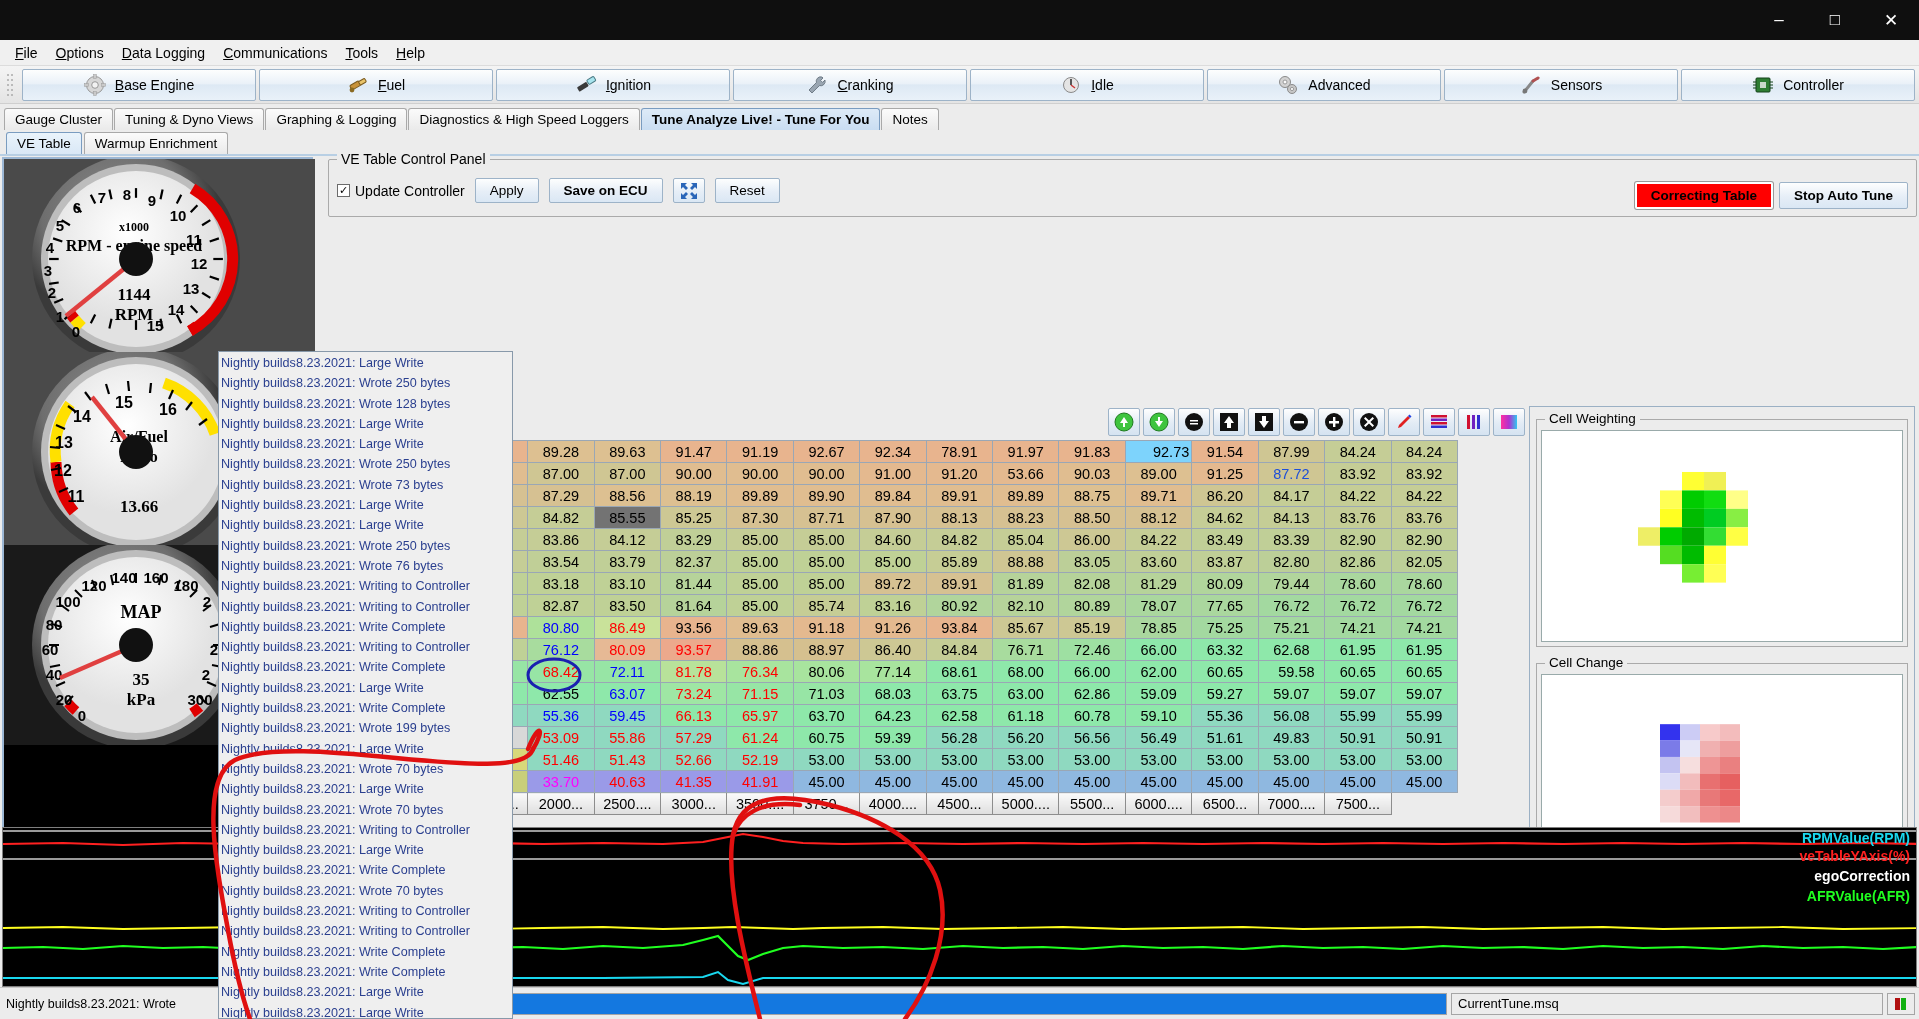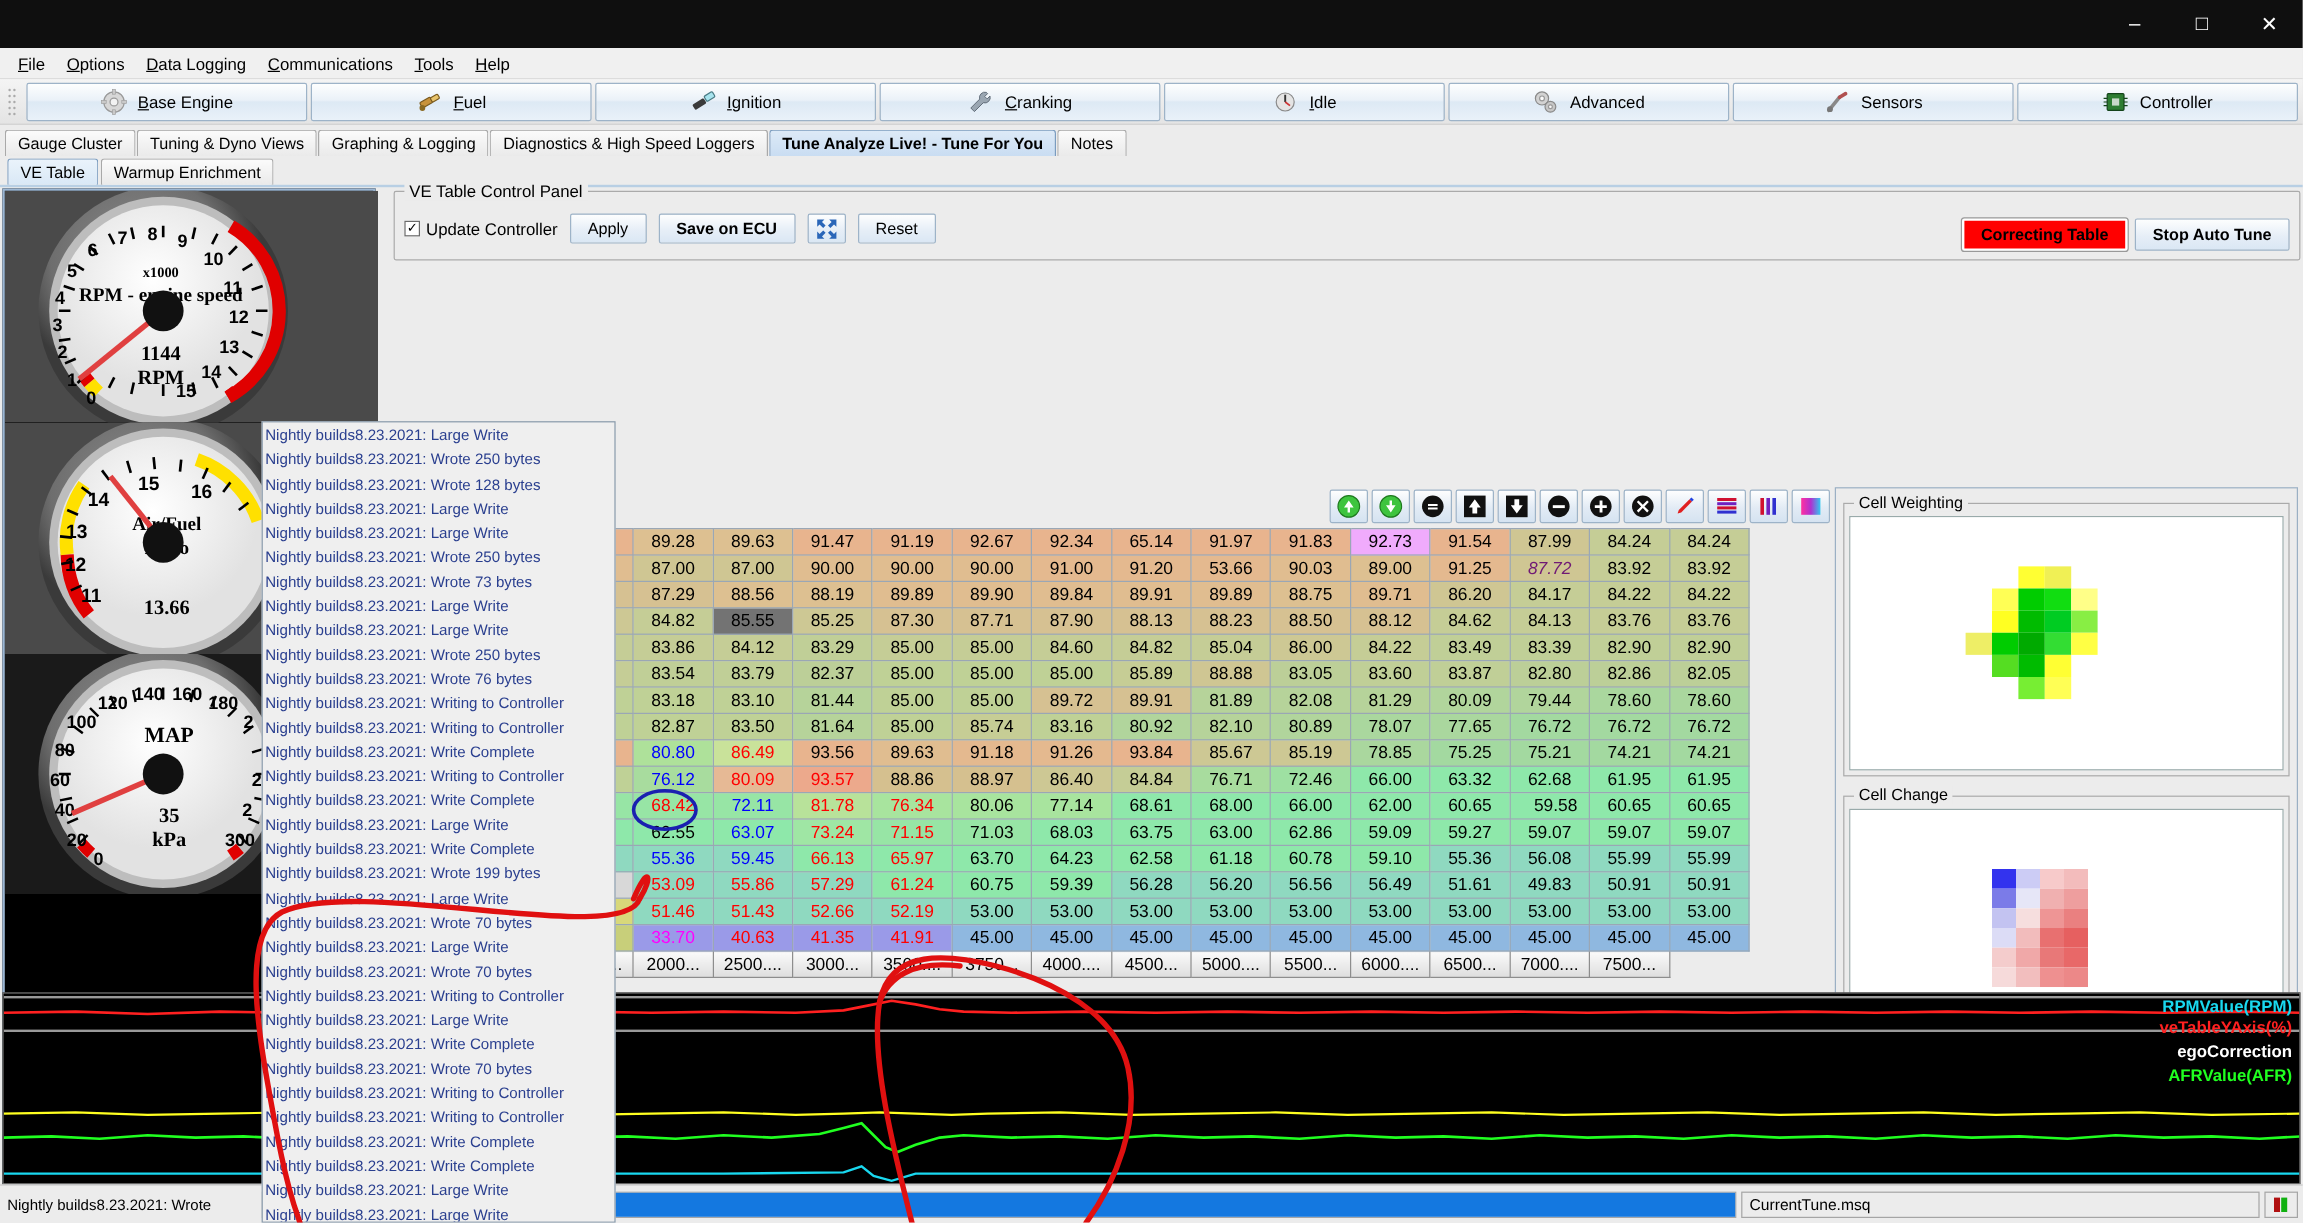--- a/index.html
+++ b/index.html
@@ -749,7 +749,7 @@
             <td style="background: rgb(232, 180, 142); color: rgb(0, 0, 0);">91.19</td>
             <td style="background: rgb(232, 180, 142); color: rgb(0, 0, 0);">92.67</td>
             <td style="background: rgb(232, 180, 142); color: rgb(0, 0, 0);">92.34</td>
-            <td style="background: rgb(232, 180, 142); color: rgb(0, 0, 0);">65.14</td>
+            <td style="background: rgb(232, 180, 142); color: rgb(0, 0, 0);">78.91</td>
             <td style="background: rgb(232, 180, 142); color: rgb(0, 0, 0);">91.97</td>
             <td style="background: rgb(232, 180, 142); color: rgb(0, 0, 0);">91.83</td>
             <td style="background: #f0abfc; color: rgb(0, 0, 0);">92.73</td>

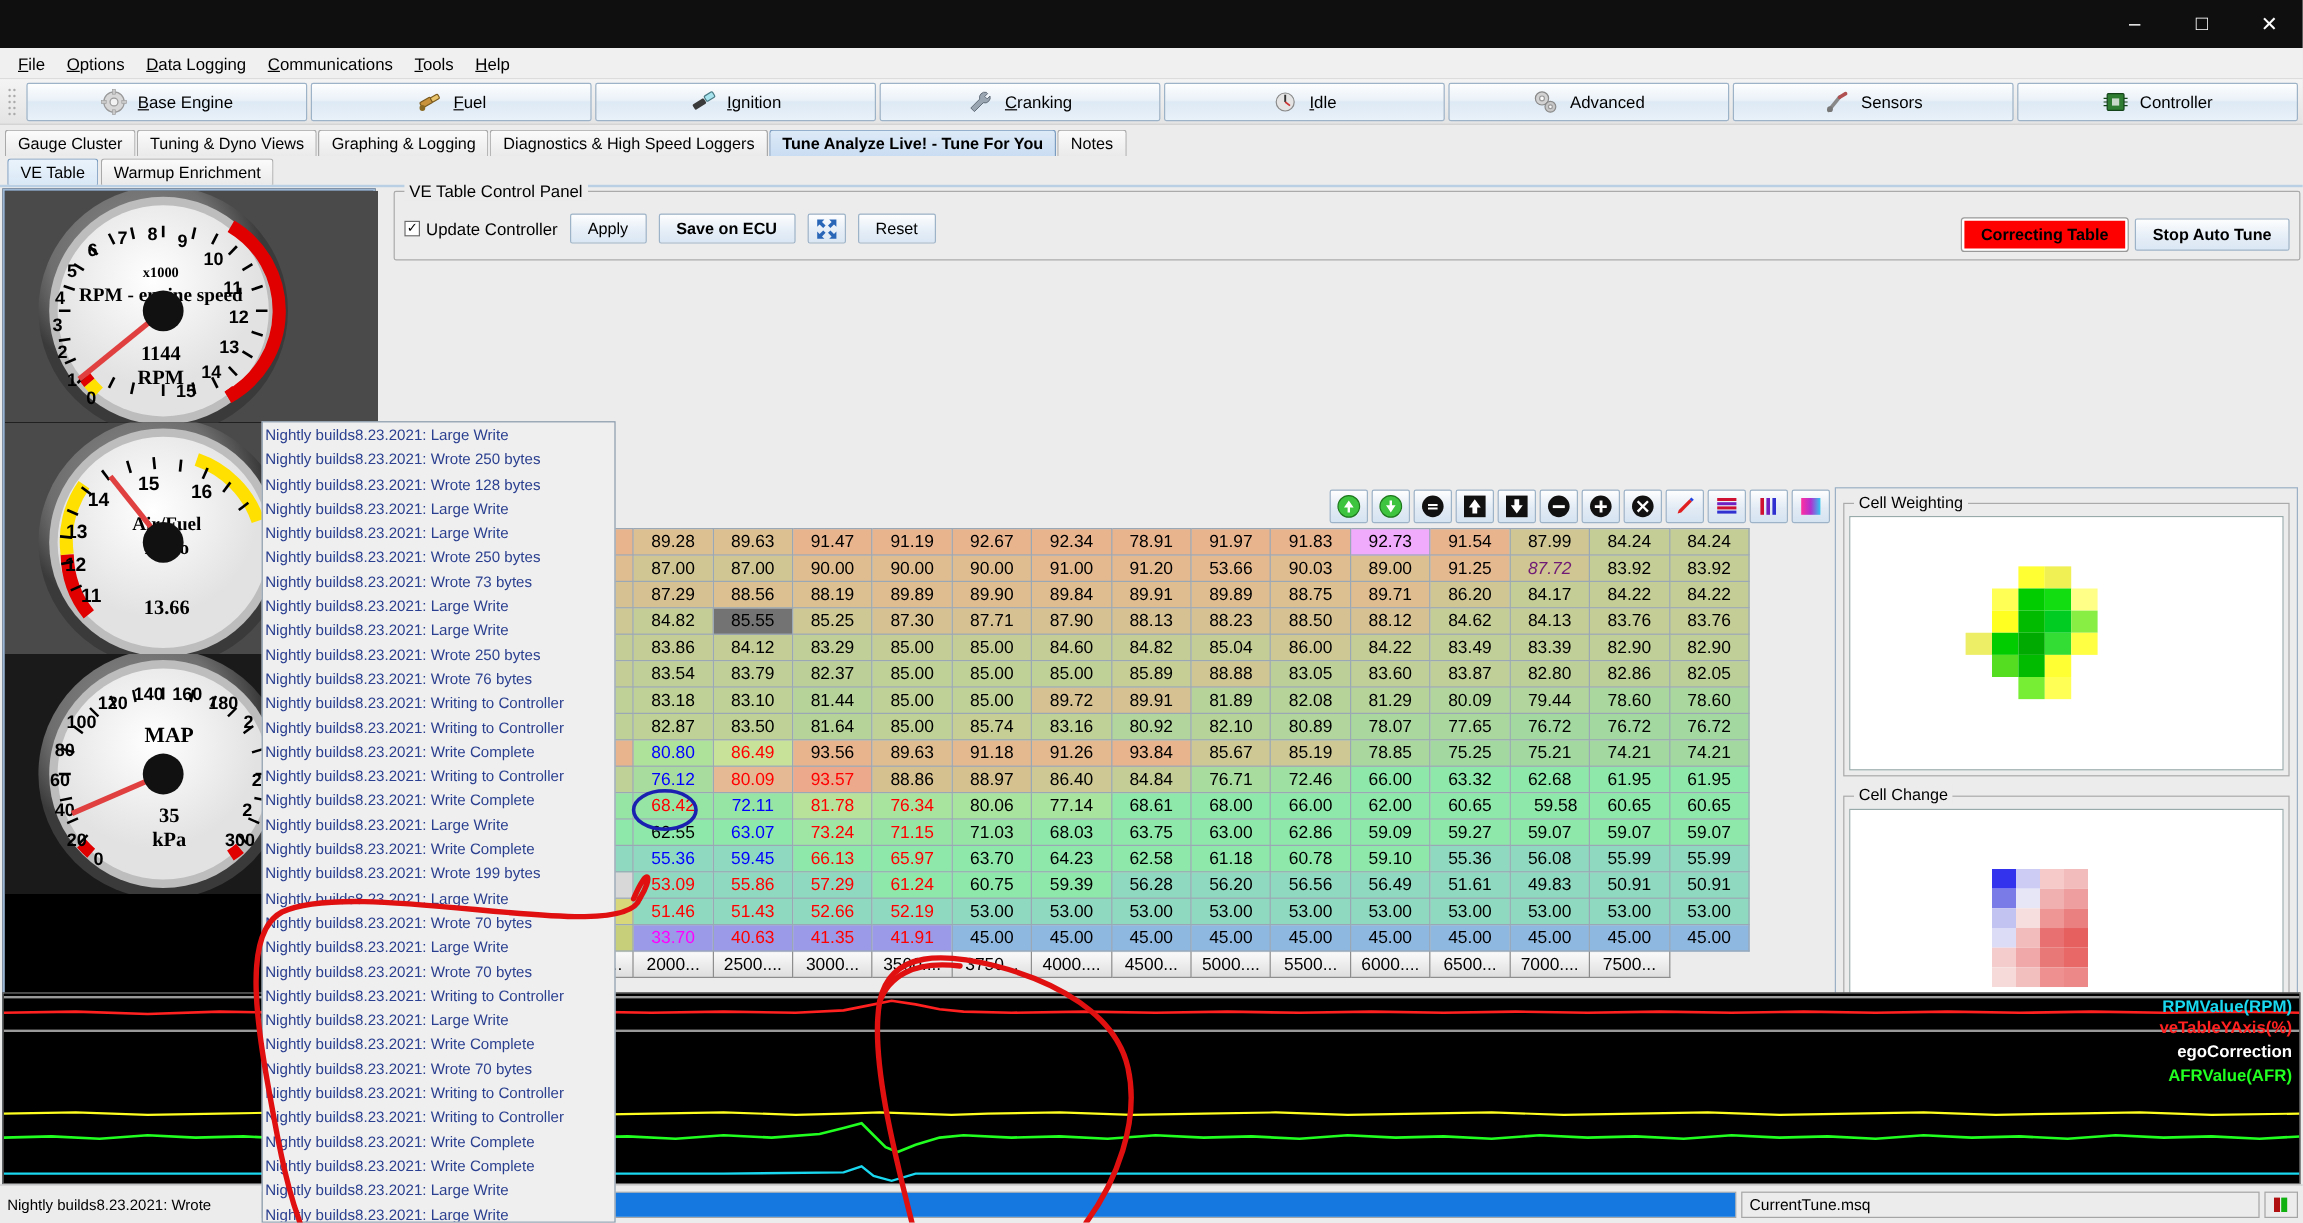--- a/index.html
+++ b/index.html
@@ -752,7 +752,7 @@
             <td style="background: rgb(232, 180, 142); color: rgb(0, 0, 0);">78.91</td>
             <td style="background: rgb(232, 180, 142); color: rgb(0, 0, 0);">91.97</td>
             <td style="background: rgb(232, 180, 142); color: rgb(0, 0, 0);">91.83</td>
-            <td style="background: #f0abfc; color: rgb(0, 0, 0);">92.73</td>
+            <td style="background: #7dd3fc; color: rgb(0, 0, 0); text-align: right;">92.73</td>
             <td style="background: rgb(232, 180, 142); color: rgb(0, 0, 0);">91.54</td>
             <td style="background: rgb(207, 198, 147); color: rgb(0, 0, 0);">87.99</td>
             <td style="background: rgb(197, 205, 150); color: rgb(0, 0, 0);">84.24</td>

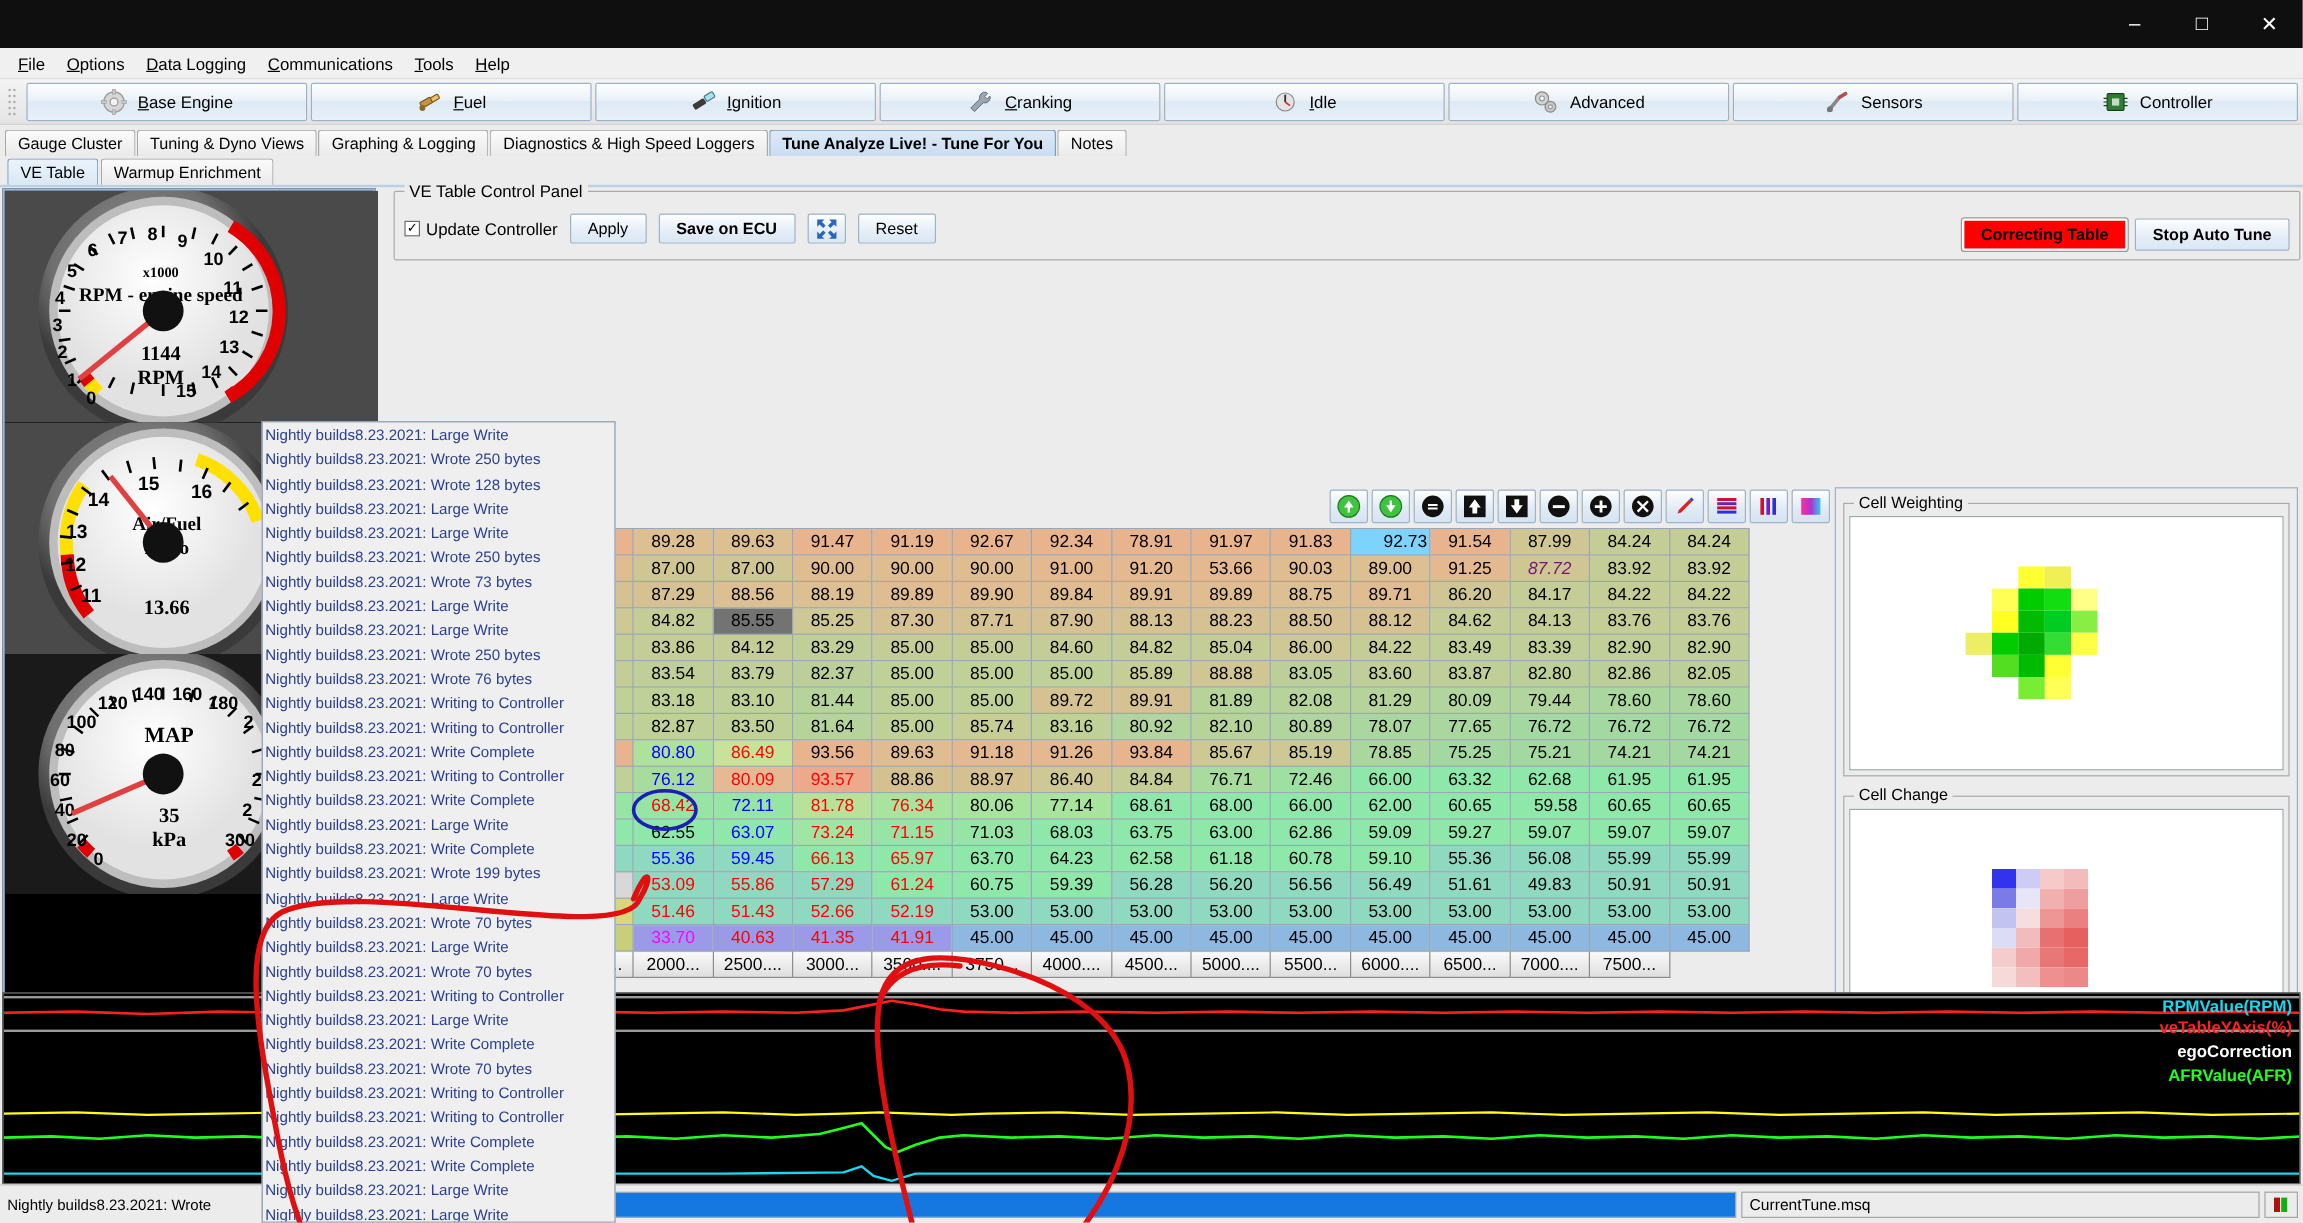--- a/index.html
+++ b/index.html
@@ -773,7 +773,7 @@
             <td style="background: rgb(224, 189, 144); color: rgb(0, 0, 0);">90.03</td>
             <td style="background: rgb(221, 192, 145); color: rgb(0, 0, 0);">89.00</td>
             <td style="background: rgb(228, 185, 143); color: rgb(0, 0, 0);">91.25</td>
-            <td style="background: rgb(207, 198, 147); color: #701a75; font-style: italic;">87.72</td>
+            <td style="background: rgb(207, 198, 147); color: #1d4ed8;">87.72</td>
             <td style="background: rgb(197, 205, 150); color: rgb(0, 0, 0);">83.92</td>
             <td style="background: rgb(197, 205, 150); color: rgb(0, 0, 0);">83.92</td>
           </tr>

